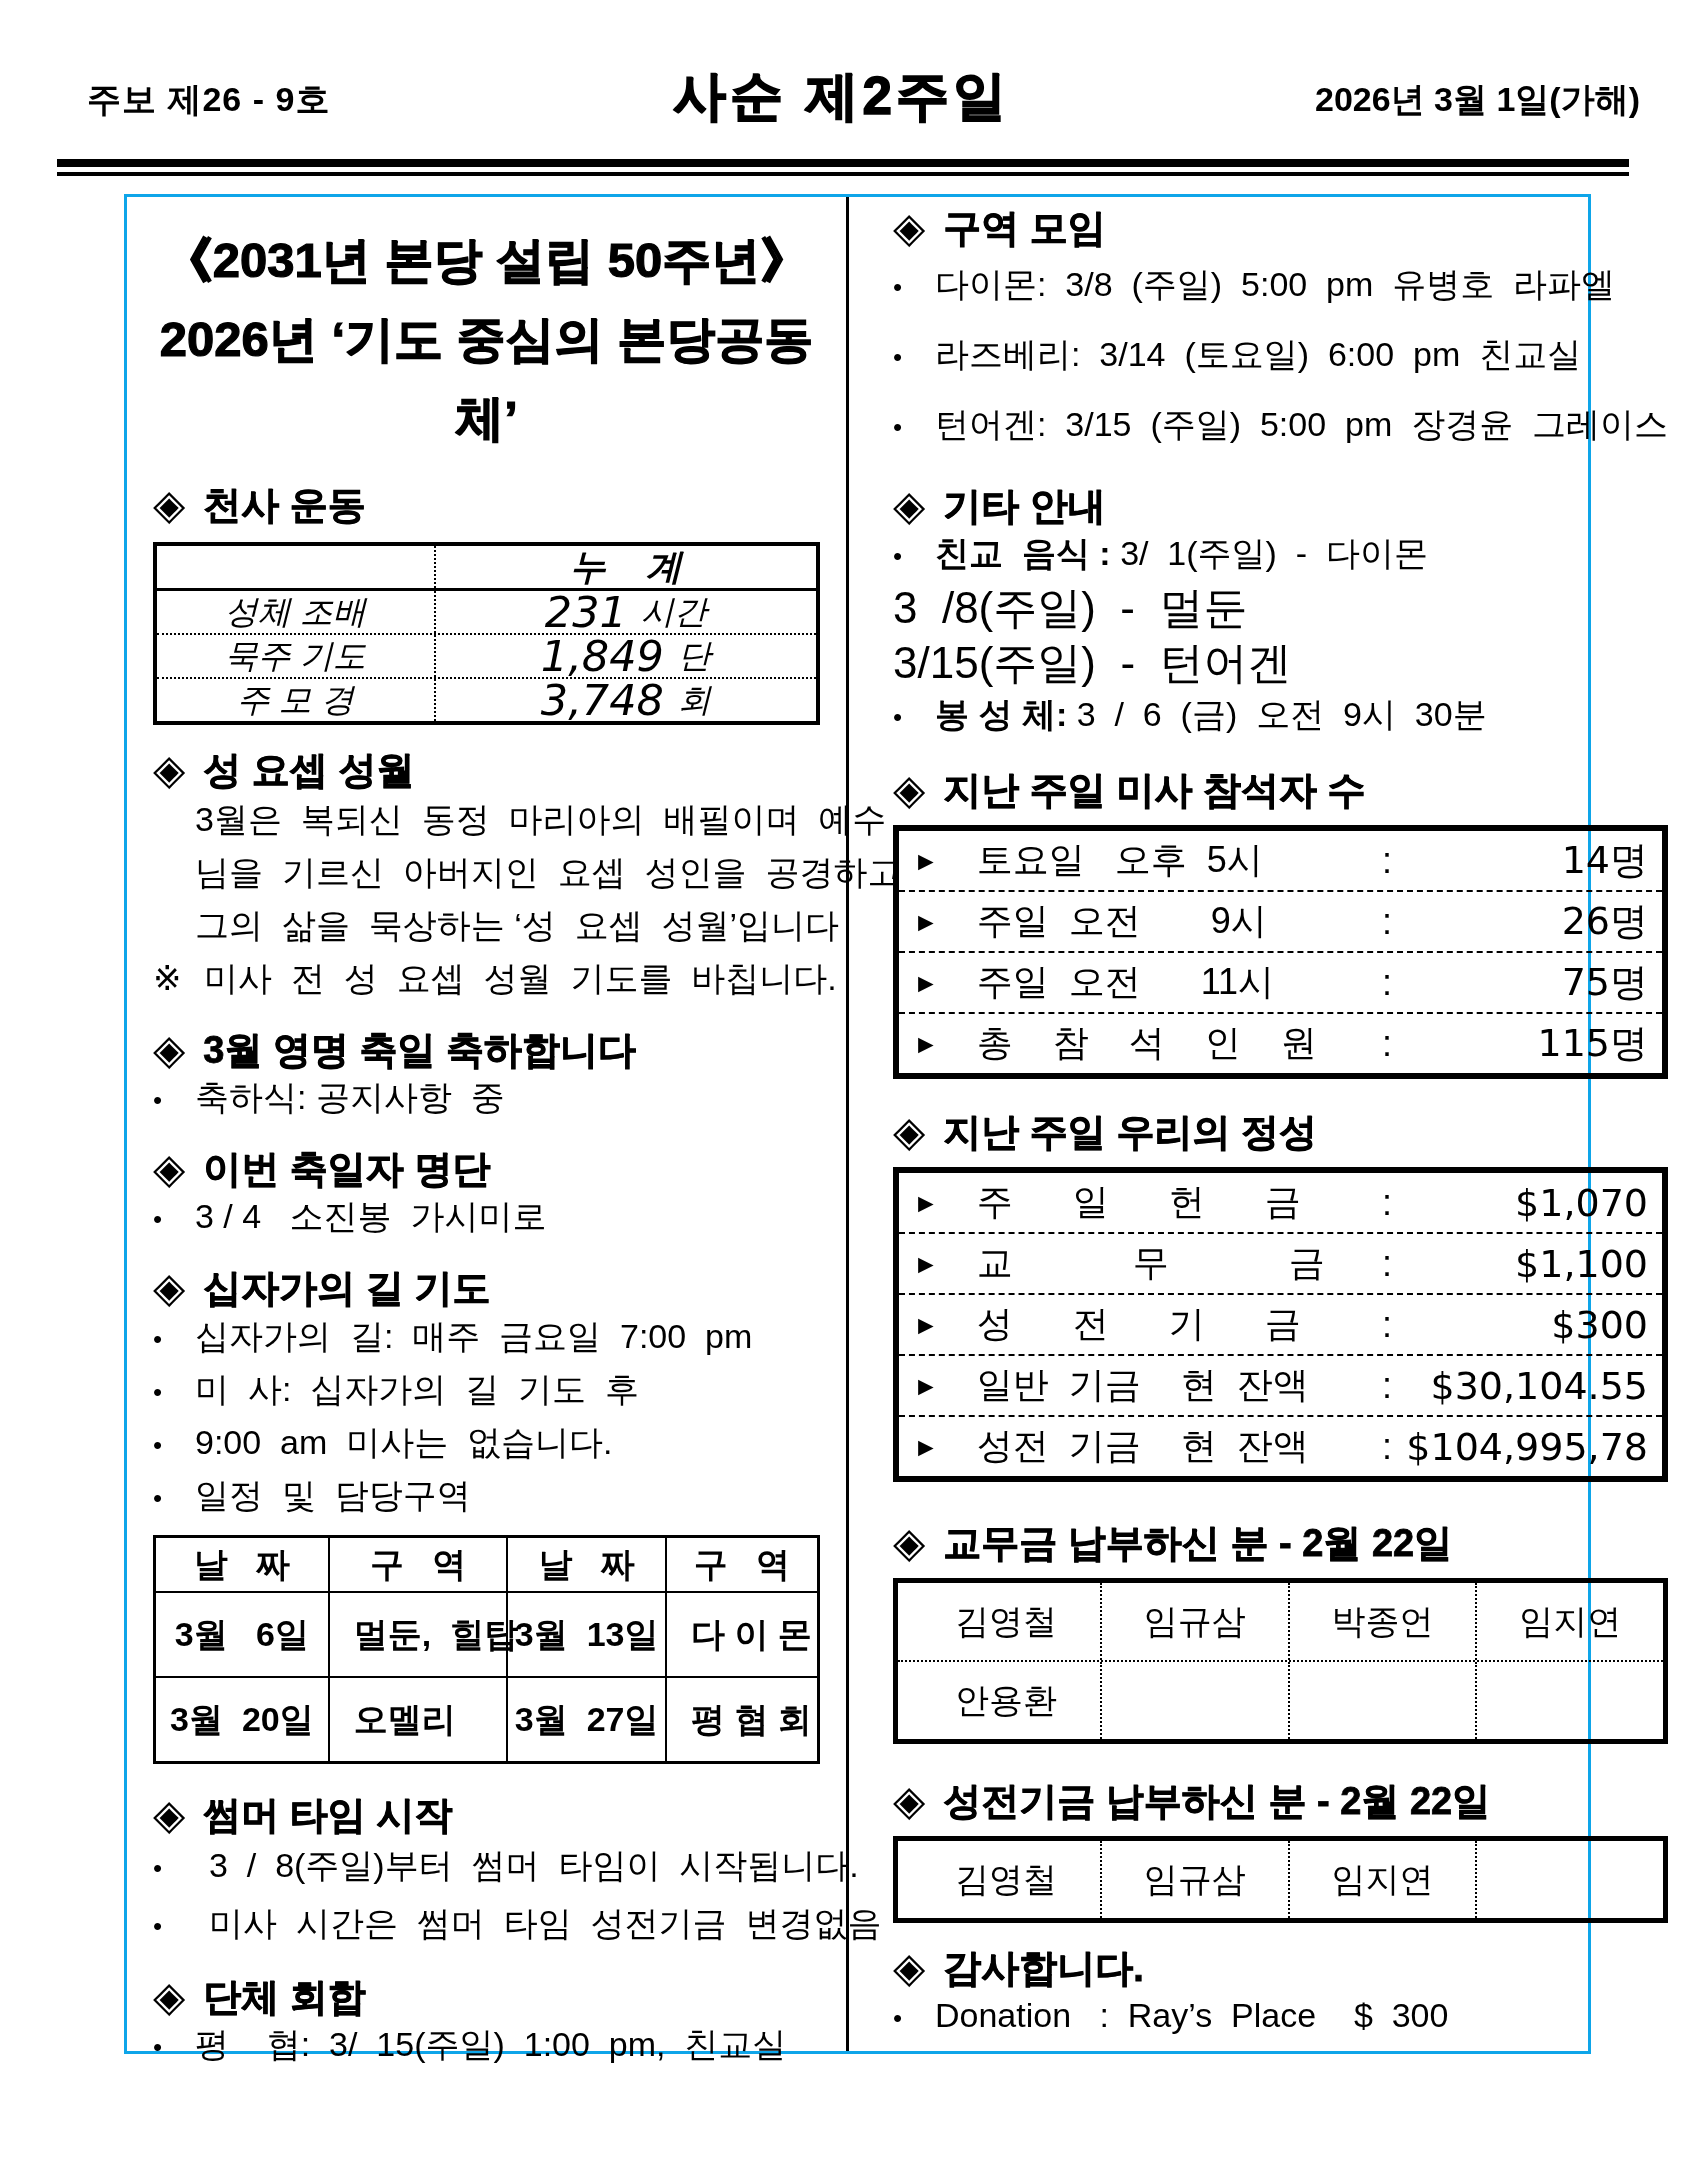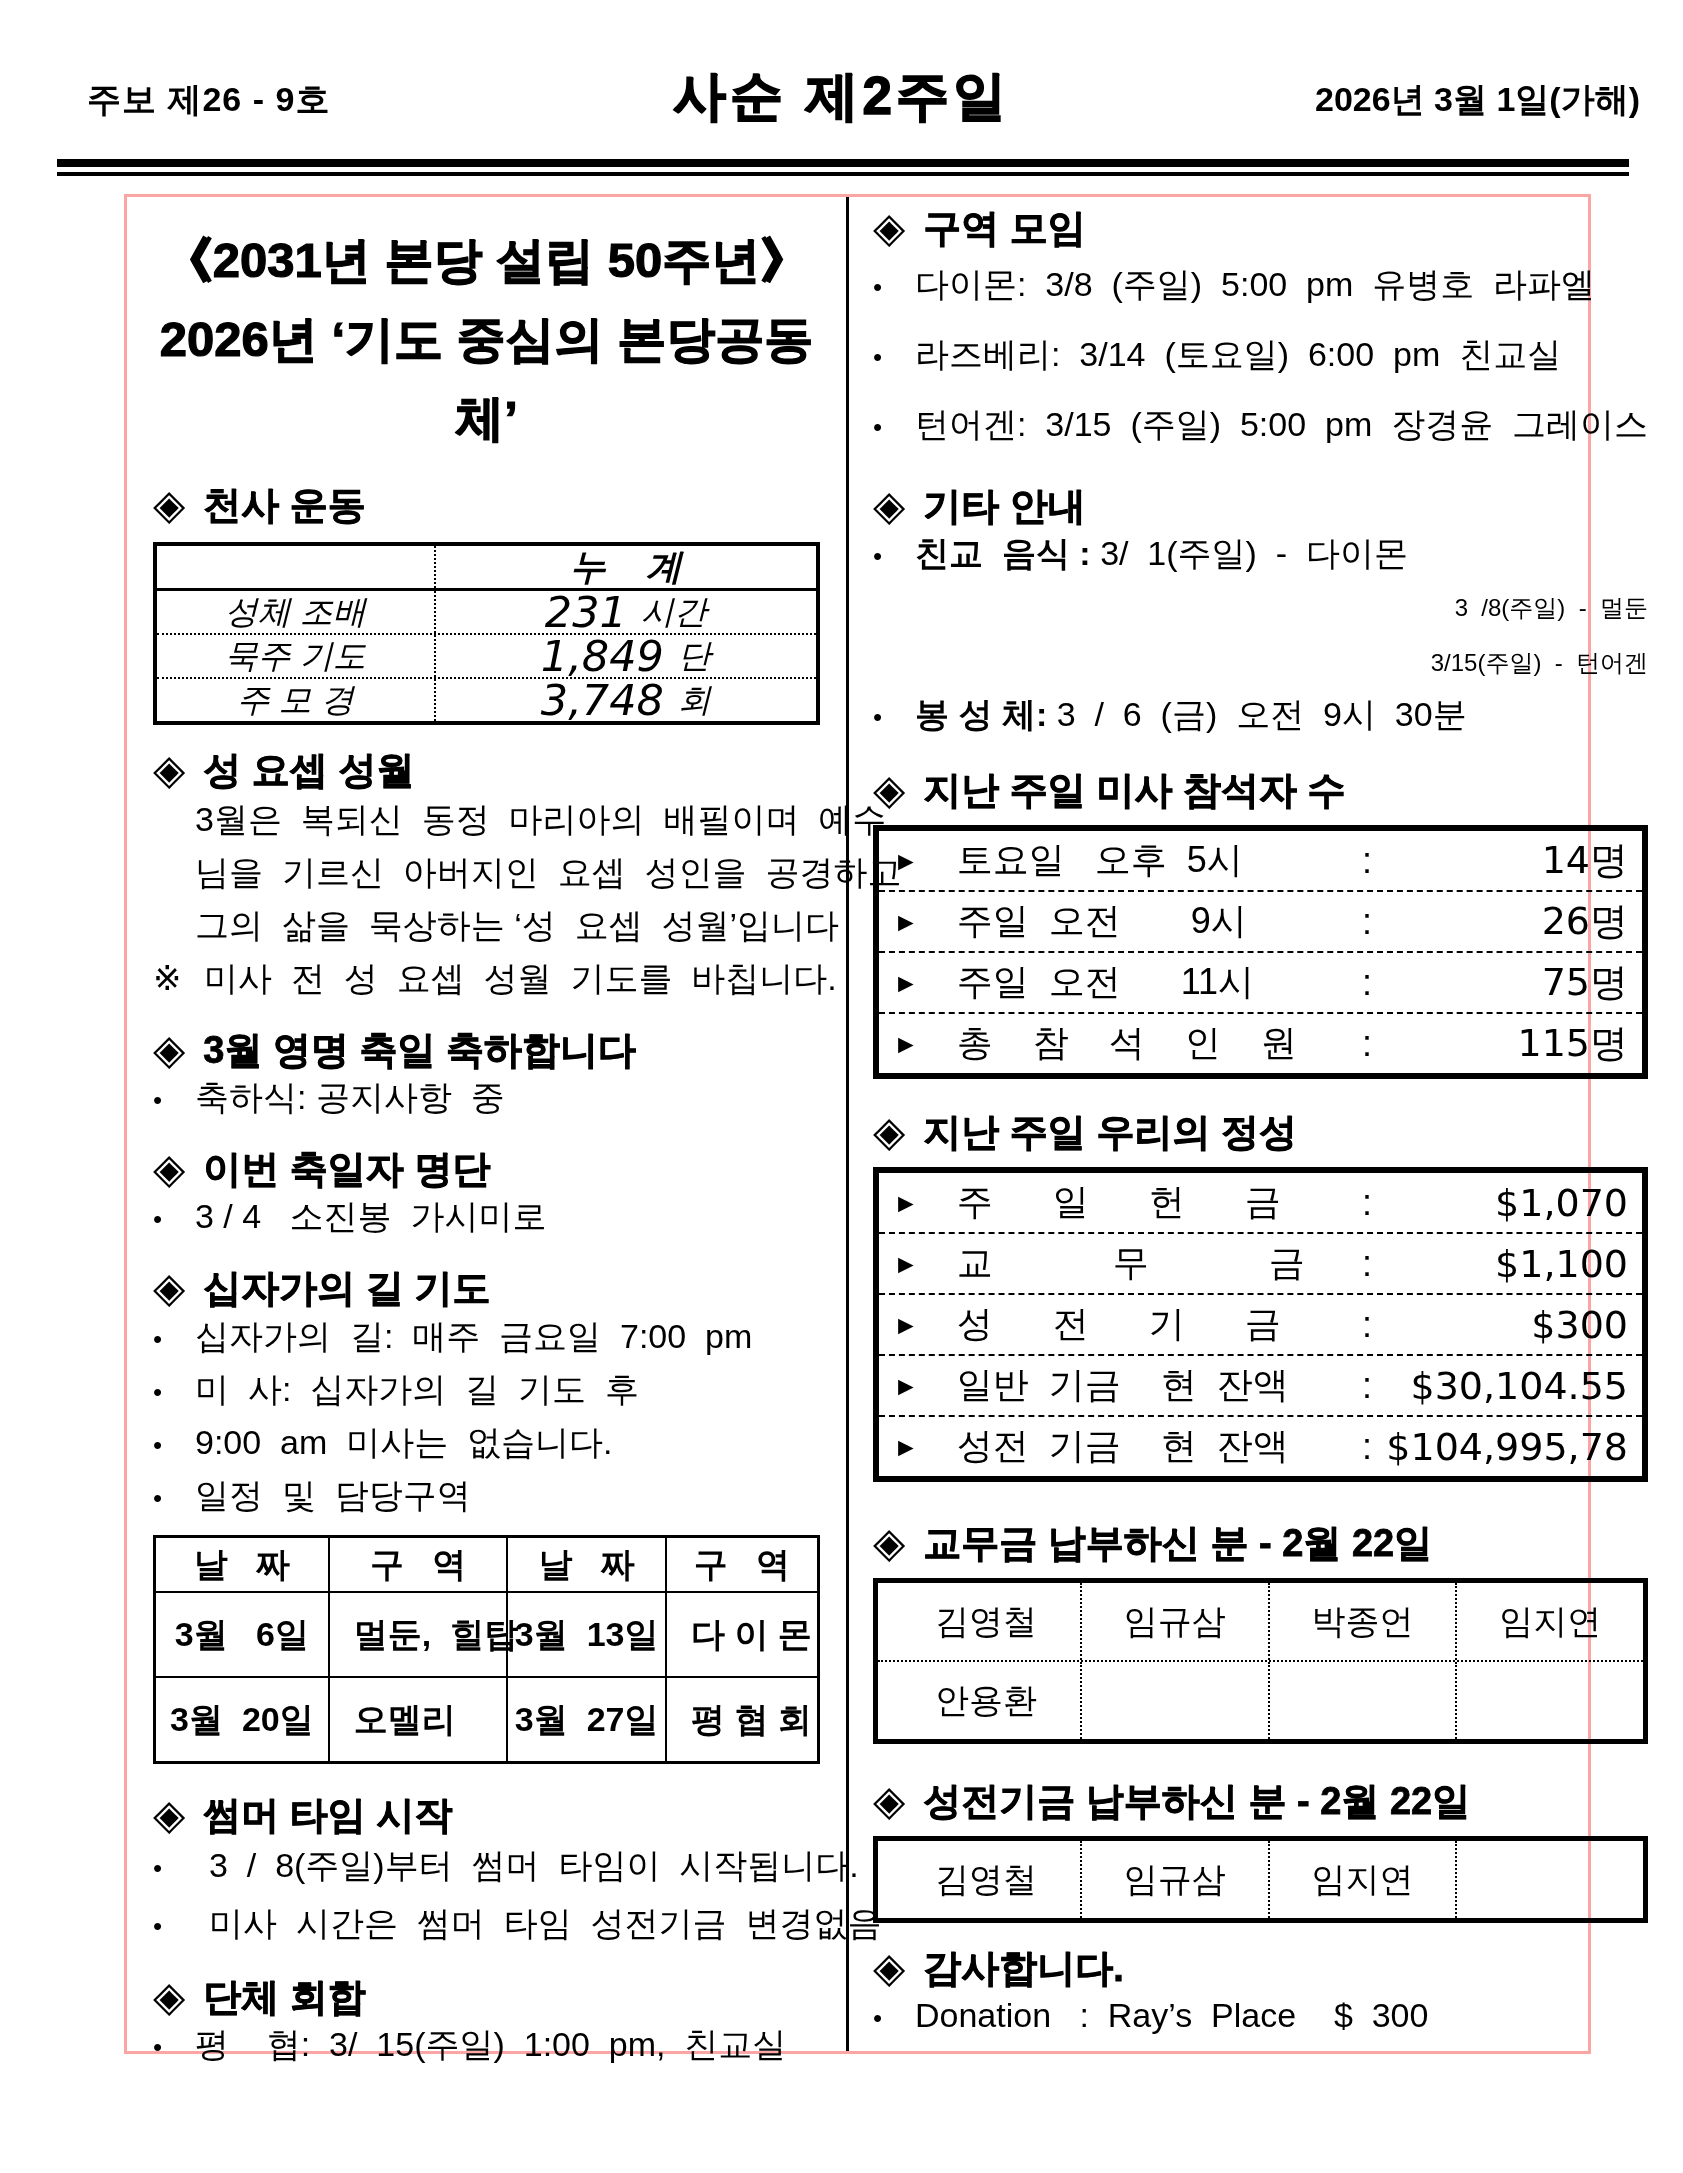--- a/index.html
+++ b/index.html
@@ -17,7 +17,7 @@
     border-top:8px solid #000;border-bottom:4px solid #000;}
   
   .frame{position:absolute;left:124px;right:92px;top:194px;bottom:119px;
-    border:3px solid #fca5a5;display:flex;}
+    border:3px solid #0ea5e9;display:flex;gap:20px;}
   .col-left{width:722px;border-right:3px solid #000;box-sizing:border-box;
     padding:0 26px 0 26px;}
   .col-right{flex:1;box-sizing:border-box;padding:0 26px 0 24px;}

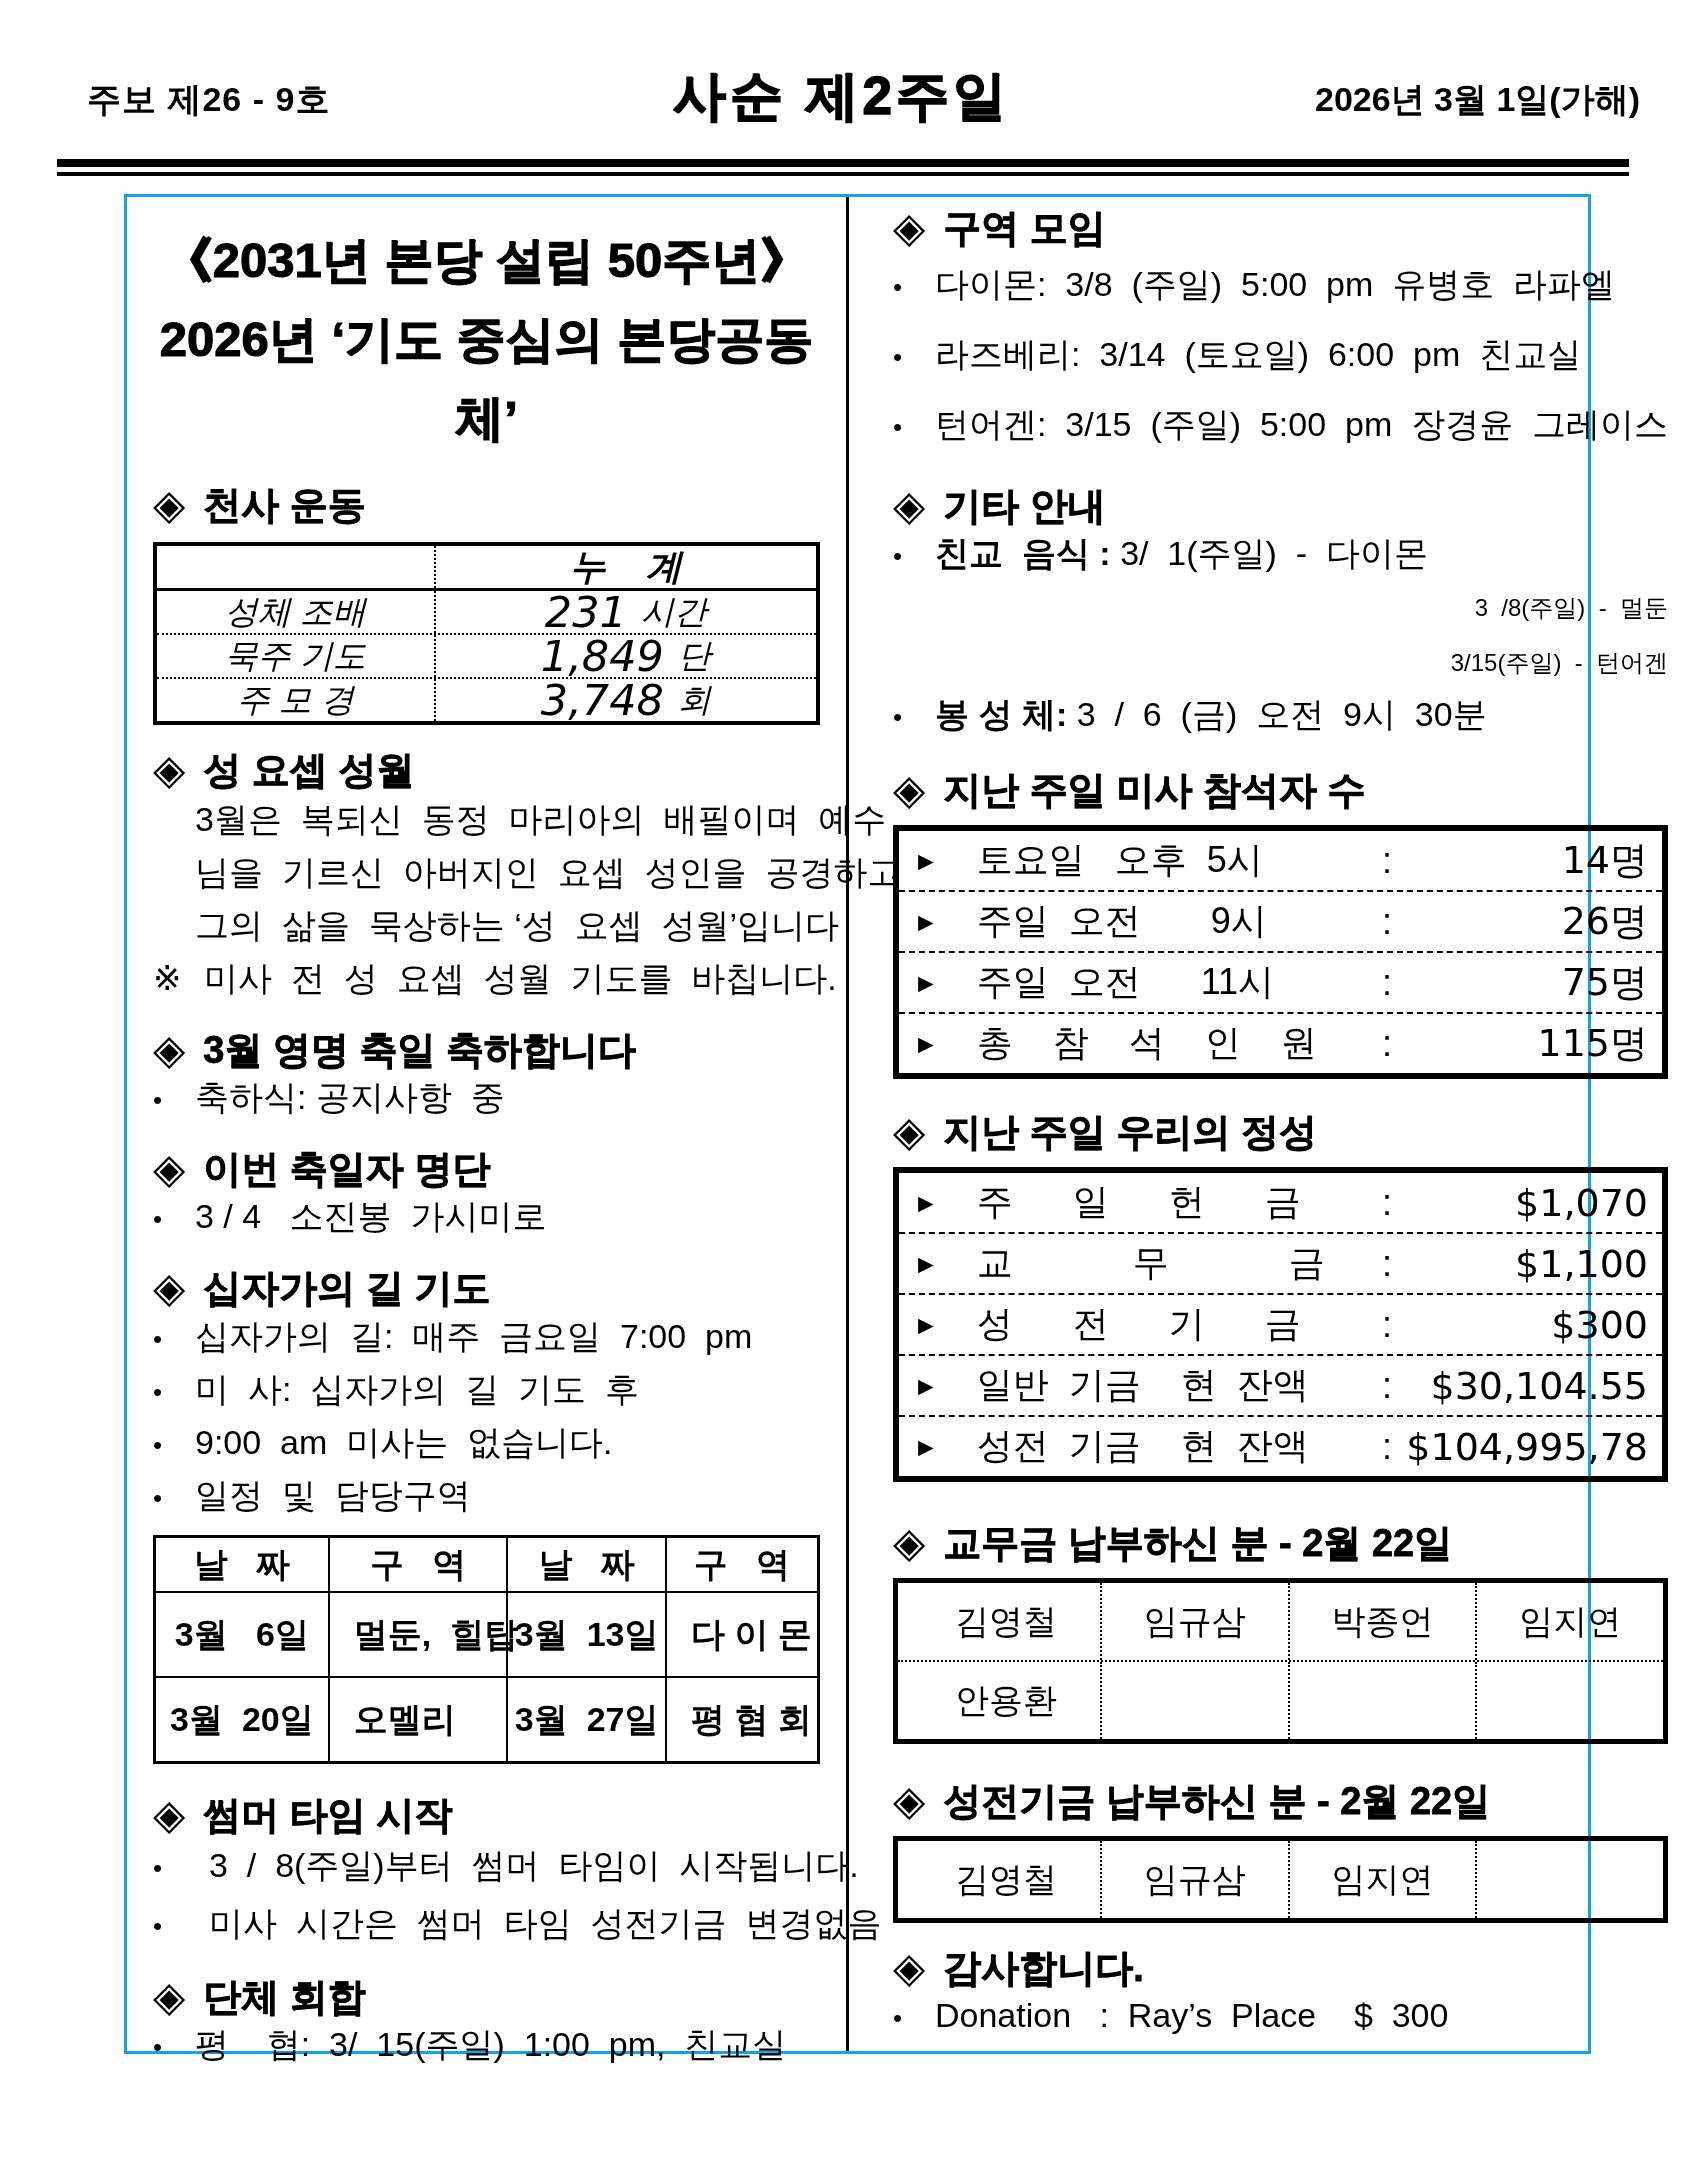--- a/index.html
+++ b/index.html
@@ -35,7 +35,7 @@
   .note-line{display:flex;align-items:baseline;font-size:34px;line-height:53px;}
   .note-mark{width:51px;font-size:34px;flex:none;}
   .bold{font-weight:bold;}
-  .cont{margin-left:354px;font-size:24px;line-height:55px;white-space:pre;text-align:right;}
+  .cont{font-size:44px;line-height:55px;white-space:pre;}
   
   .angel{border:4px solid #000;margin-top:14px;}
   .a-row{display:grid;grid-template-columns:42% 58%;}

